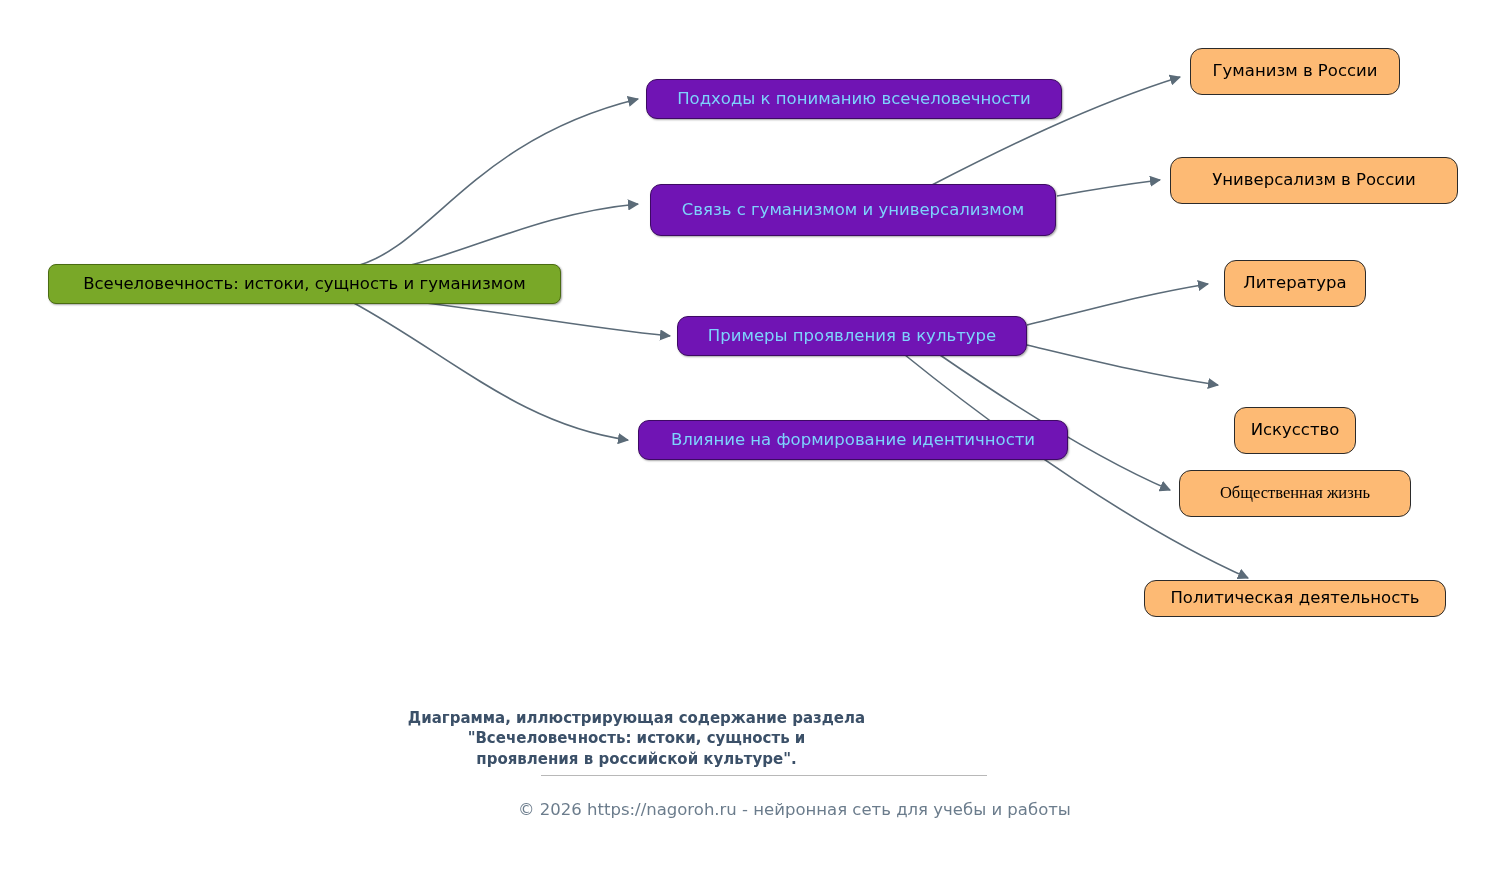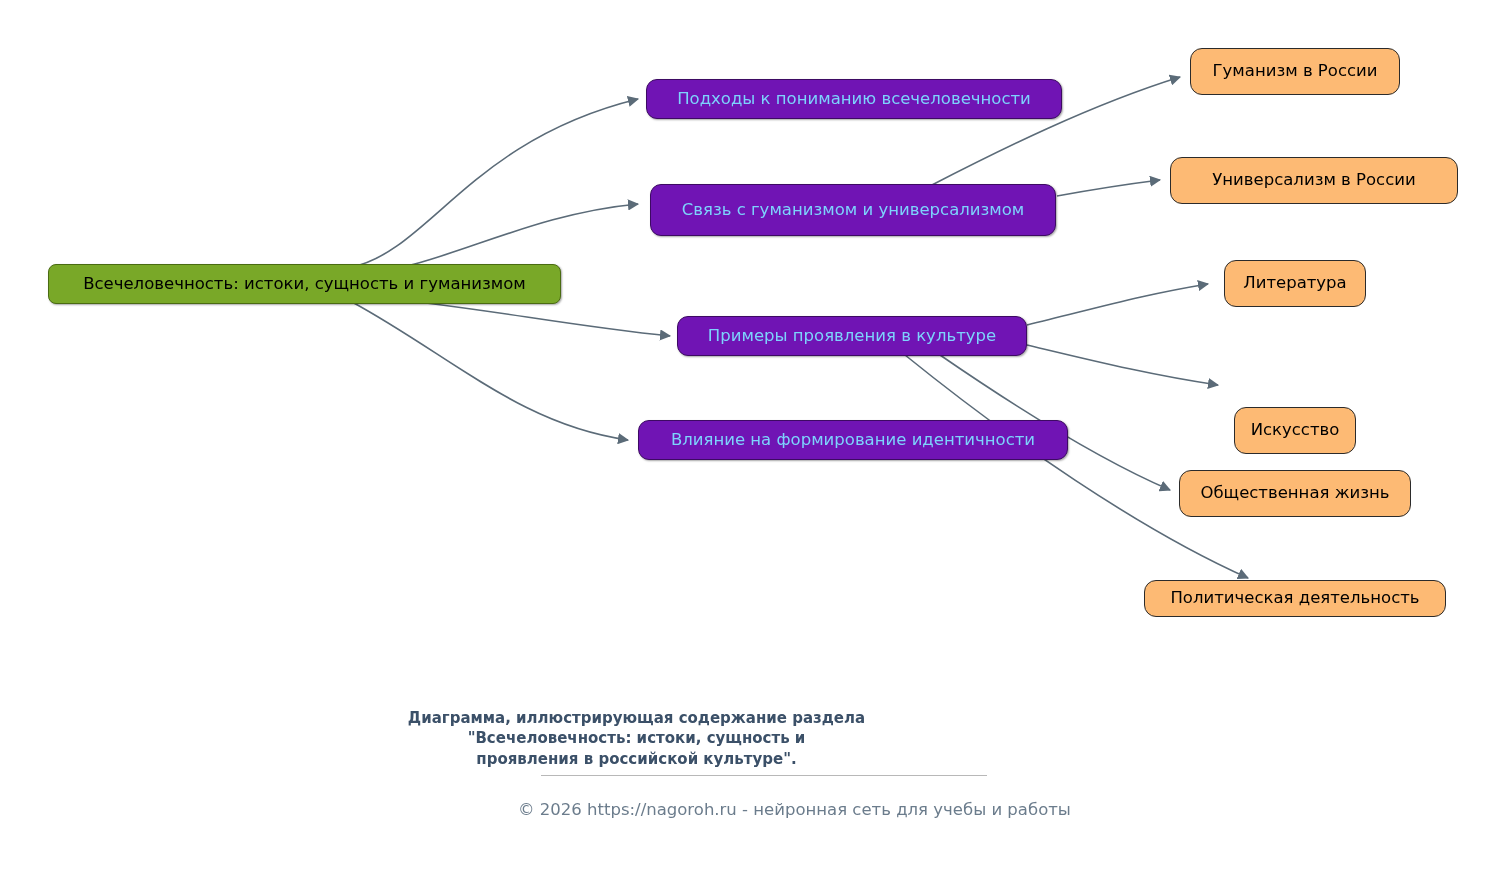--- a/index.html
+++ b/index.html
@@ -148,7 +148,7 @@
     <span>Искусство</span>
   </div>
 
-  <div class="node node-leaf" style="left:1179px; top:470px; width:232px; height:47px;">
+  <div class="node node-leaf" style="left:1179px; top:470px; width:232px; height:47px;font-family:Liberation Serif, serif;">
     <span>Общественная жизнь</span>
   </div>
 

